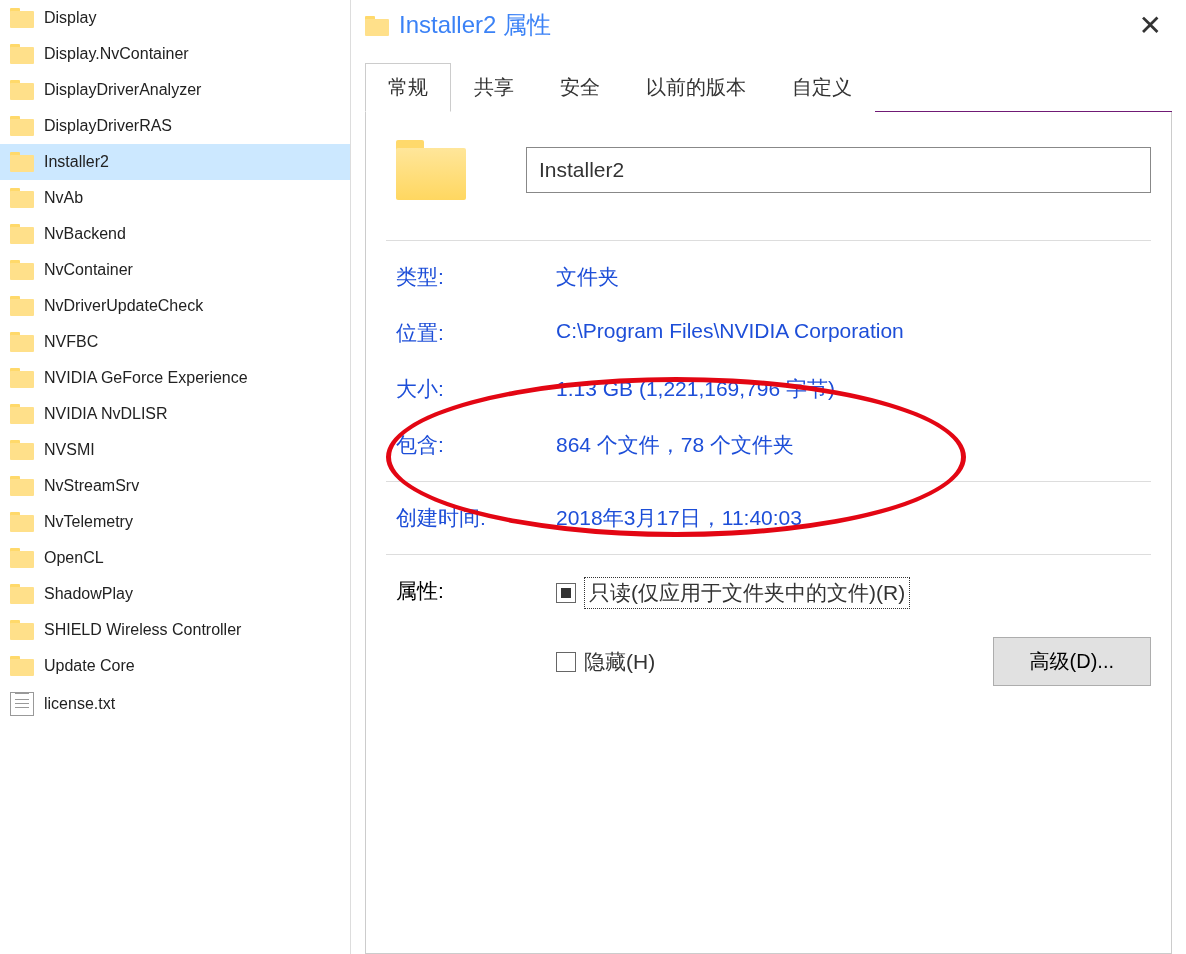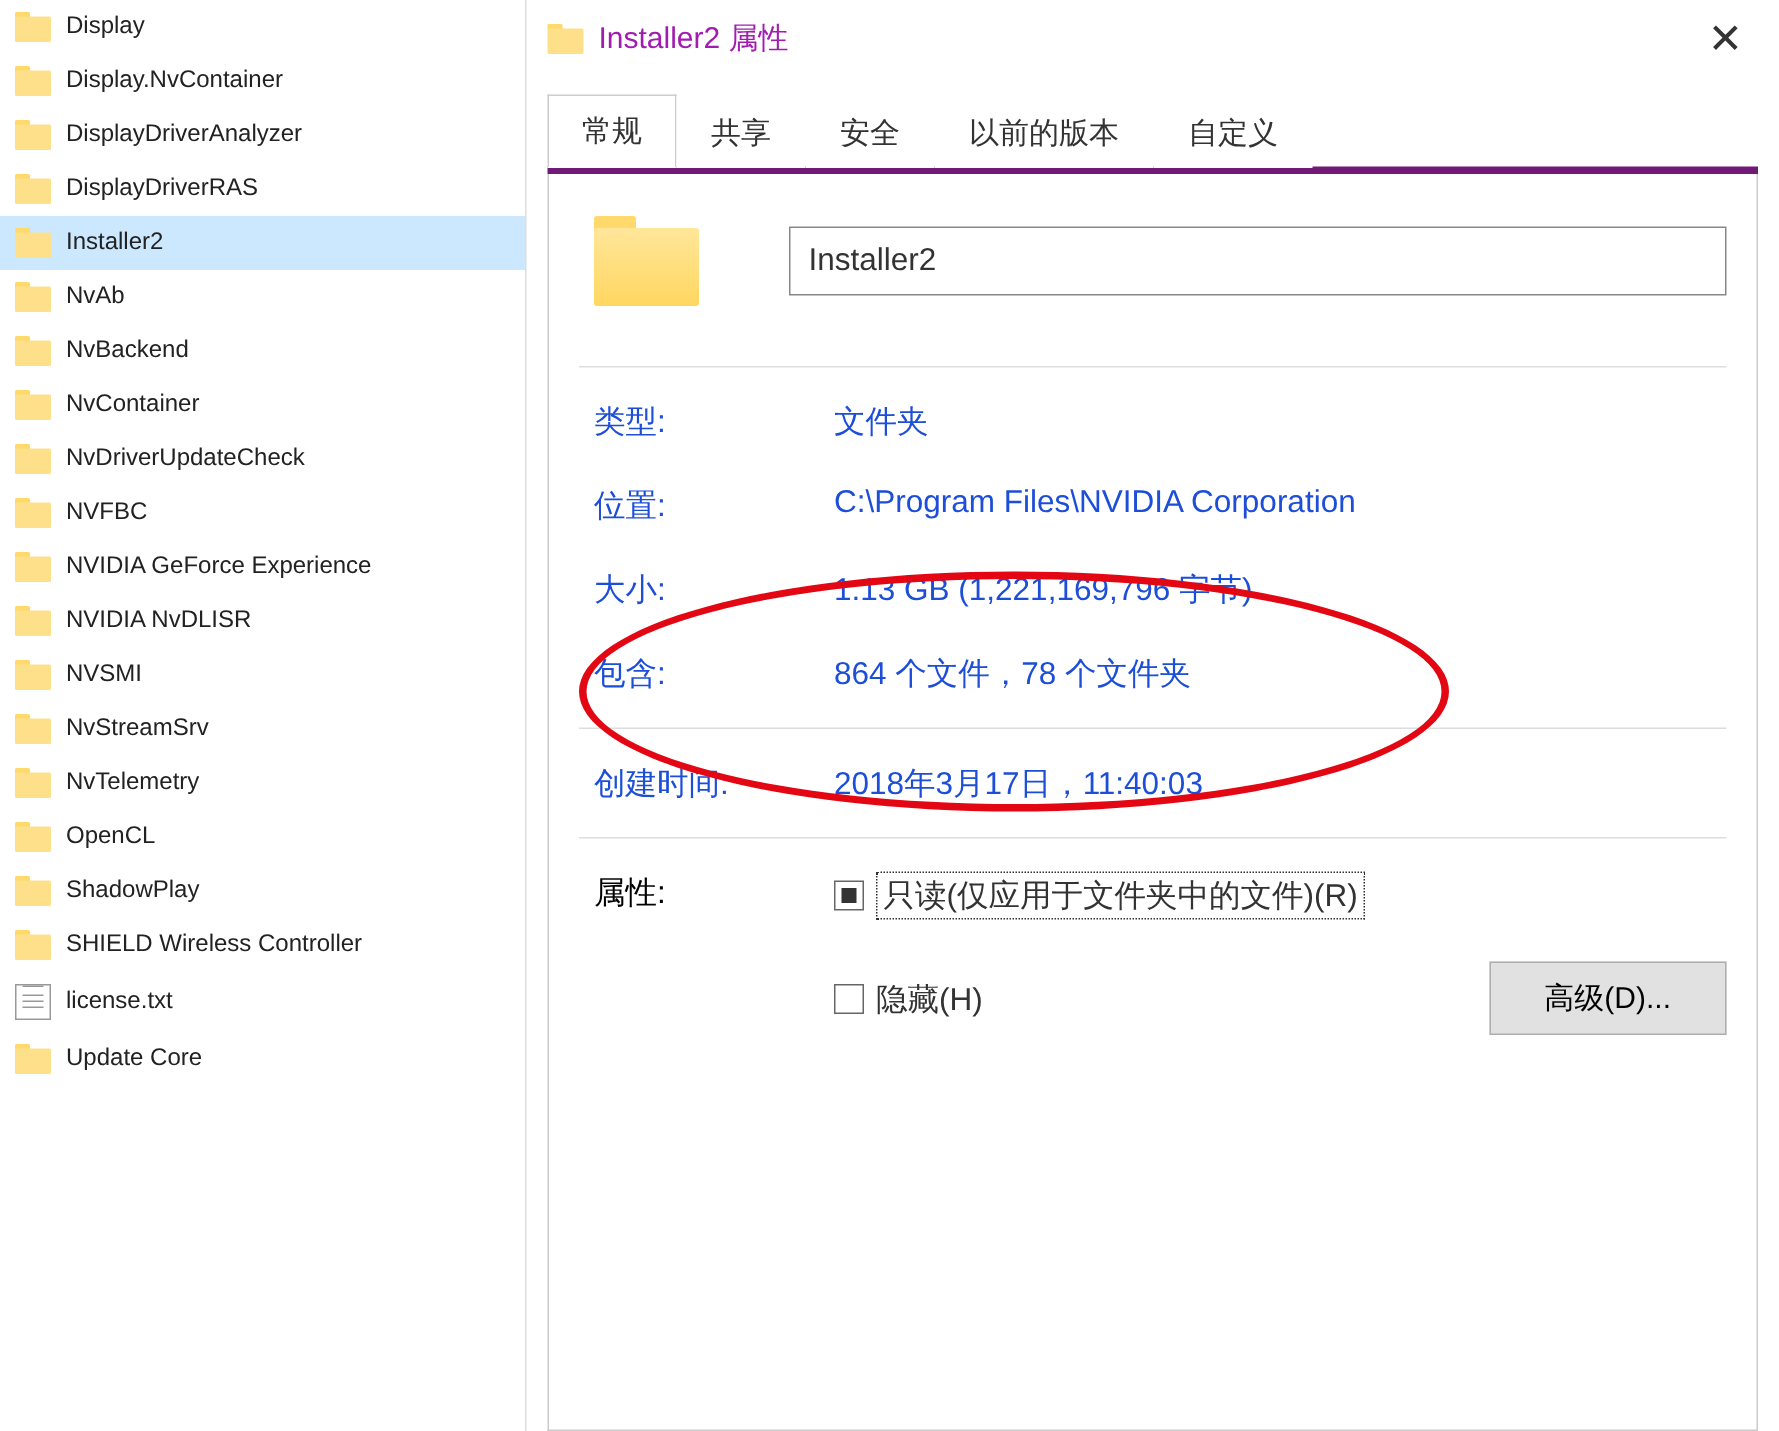--- a/index.html
+++ b/index.html
@@ -17,7 +17,7 @@
 .properties-dialog { flex: 1; height: 100%; background: #fff; border-left: 1px solid #ddd; position: relative; display: flex; flex-direction: column; }
 .dialog-titlebar { display: flex; align-items: center; padding: 8px 14px; height: 50px; }
 .dialog-titlebar .folder-icon { width: 22px; height: 18px; margin-right: 12px; }
-.dialog-title { font-size: 20px; color: #a21caf; flex: 1; }
+.dialog-title { font-size: 24px; color: #3b82f6; flex: 1; }
 .close-btn { font-size: 28px; color: #333; padding: 0 10px; cursor: pointer; font-family: Arial; }
 
 .tab-area { padding: 12px 14px 0 14px; flex: 1; display: flex; flex-direction: column; }

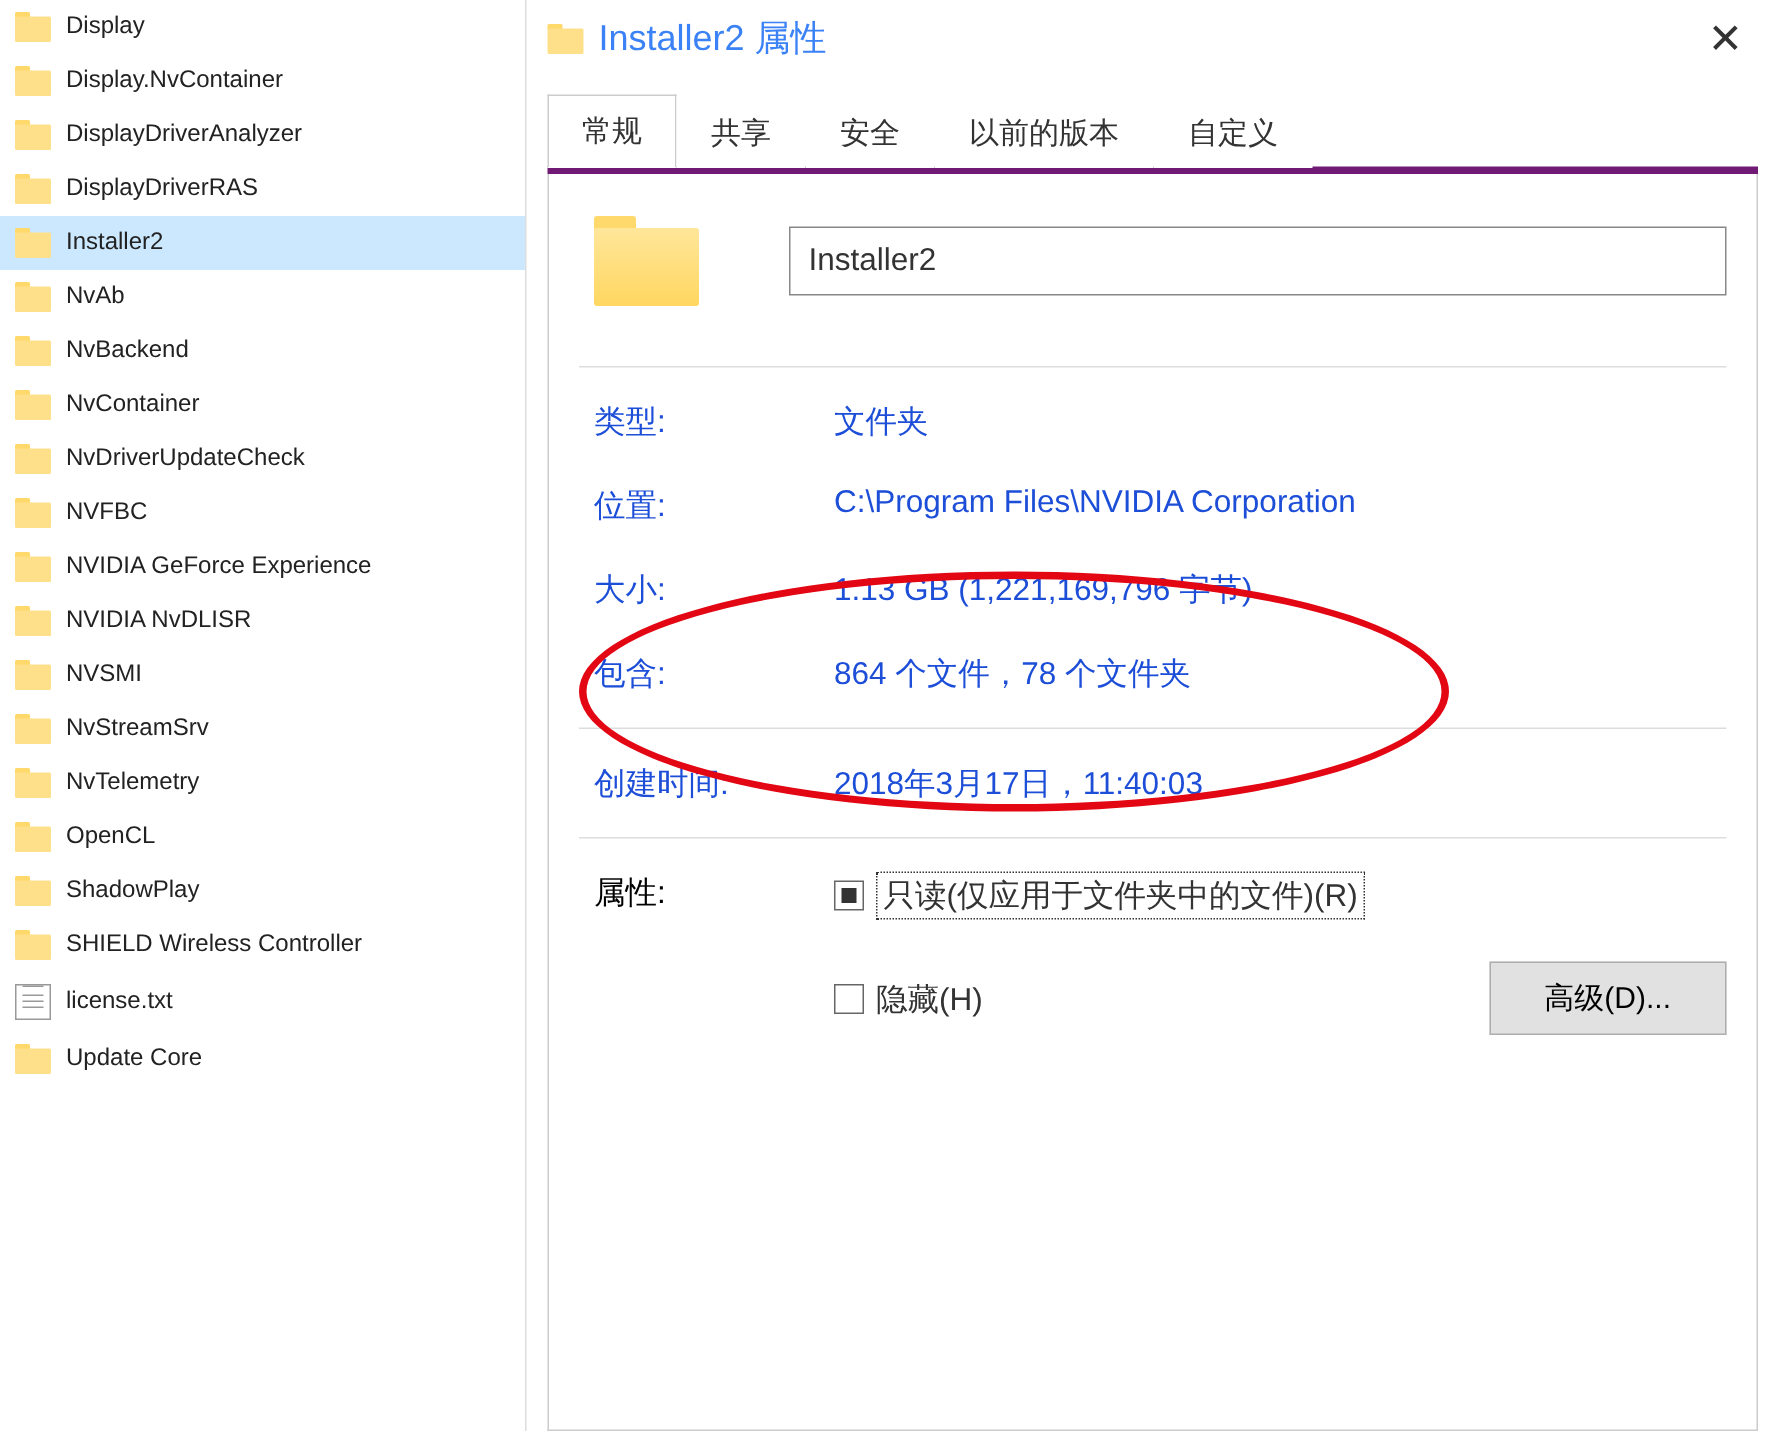--- a/index.html
+++ b/index.html
@@ -21,7 +21,7 @@
 .close-btn { font-size: 28px; color: #333; padding: 0 10px; cursor: pointer; font-family: Arial; }
 
 .tab-area { padding: 12px 14px 0 14px; flex: 1; display: flex; flex-direction: column; }
-.tabs { display: flex; border-bottom: 5px solid #701a75; align-items: center; }
+.tabs { display: flex; border-bottom: 1px solid #701a75; }
 .tab { padding: 10px 22px; font-size: 20px; color: #333; cursor: pointer; border: 1px solid transparent; border-bottom: none; position: relative; top: 1px; background: #fff; }
 .tab.active { border-color: #ccc; border-bottom: 1px solid #fff; }
 

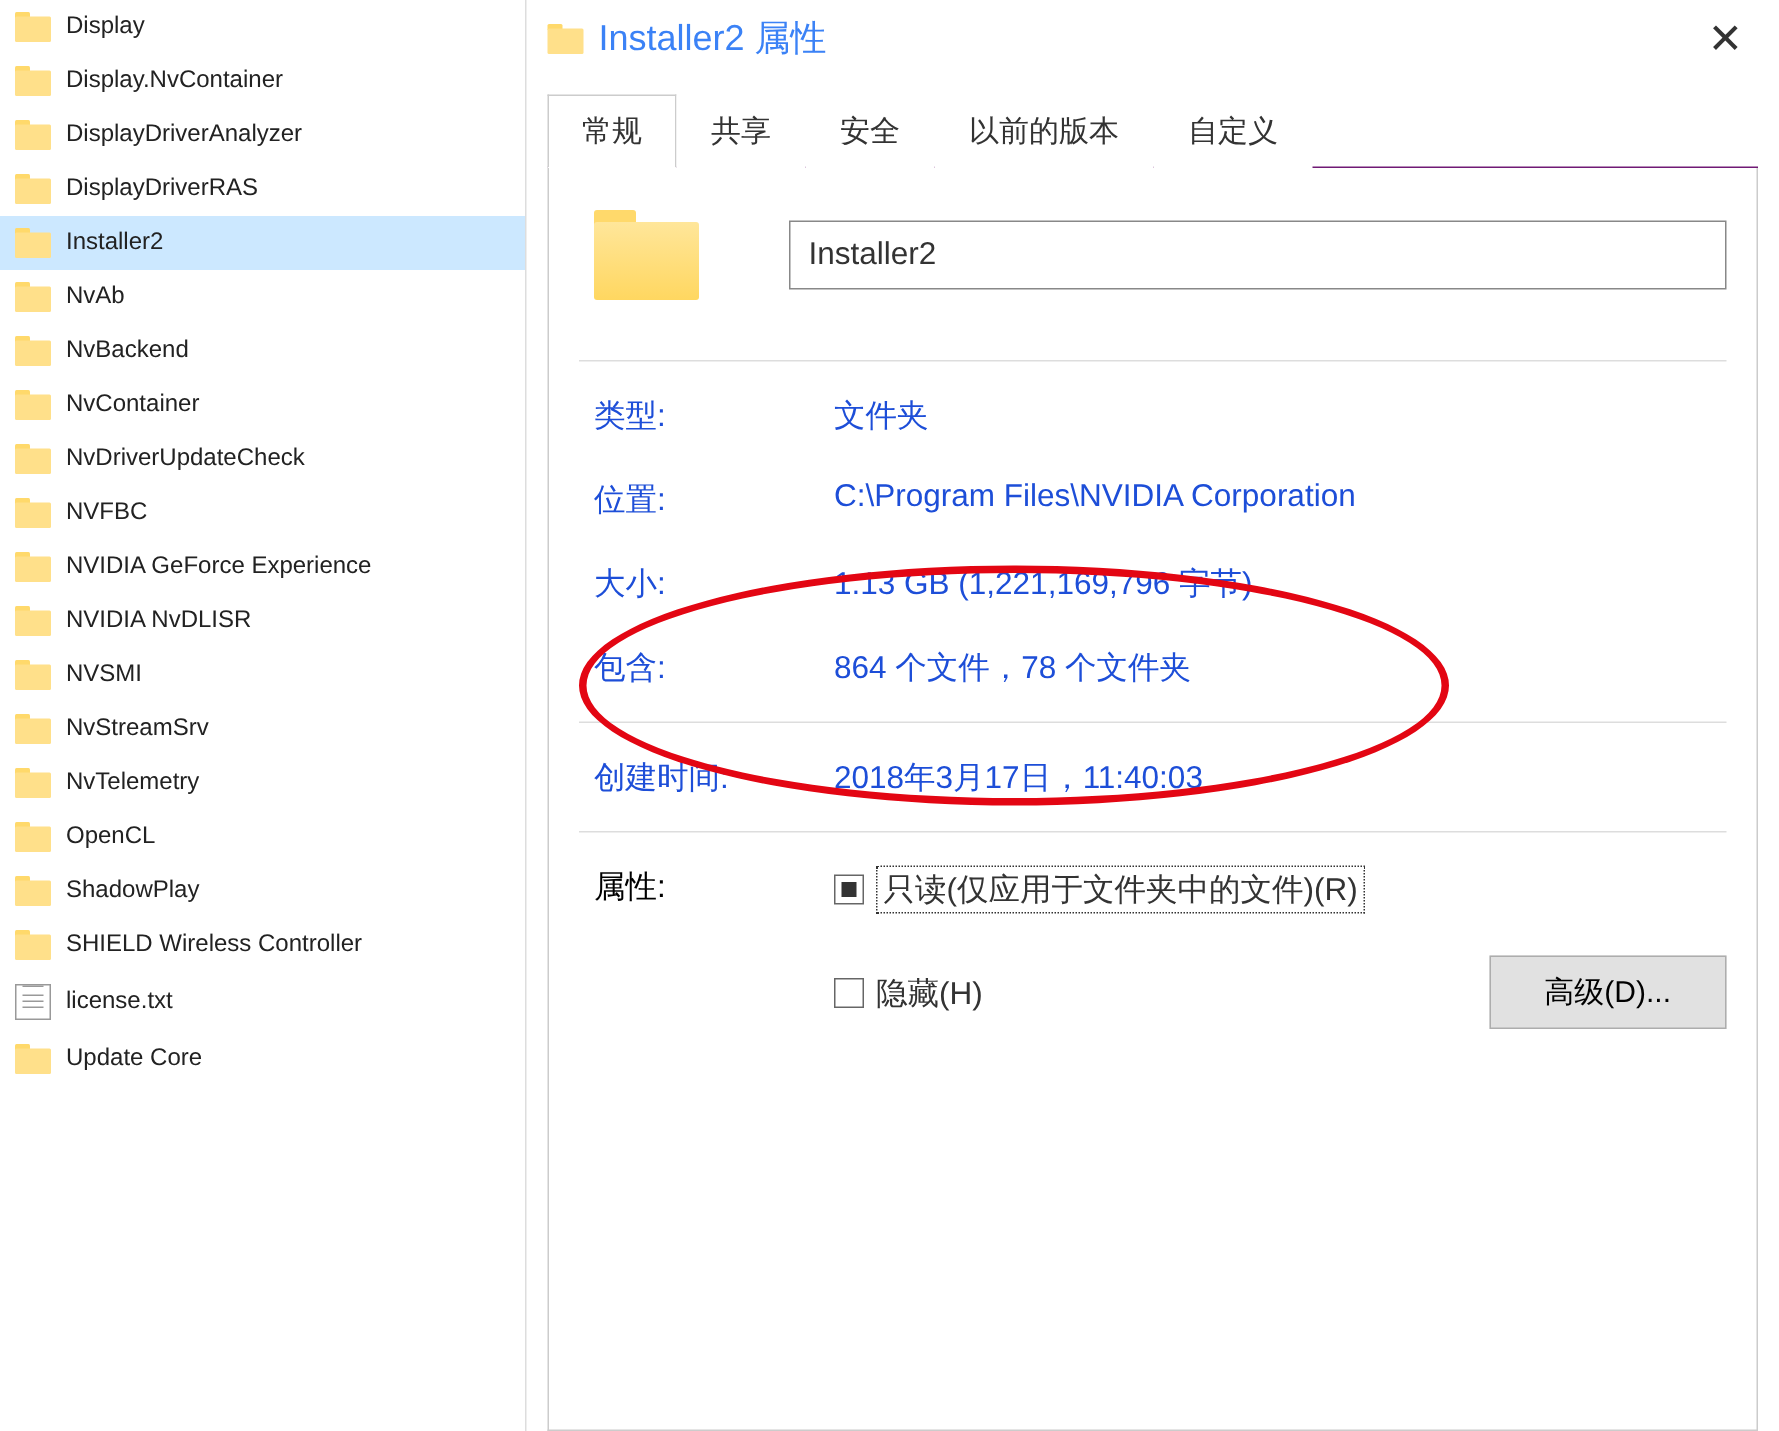--- a/index.html
+++ b/index.html
@@ -129,12 +129,12 @@
       <span>SHIELD Wireless Controller</span>
     </div>
     <div class="file-item">
+      <span class="folder-icon"></span>
+      <span>Update Core</span>
+    </div>
+    <div class="file-item">
       <span class="file-icon"></span>
       <span>license.txt</span>
-    </div>
-    <div class="file-item">
-      <span class="folder-icon"></span>
-      <span>Update Core</span>
     </div>
   </div>
 

